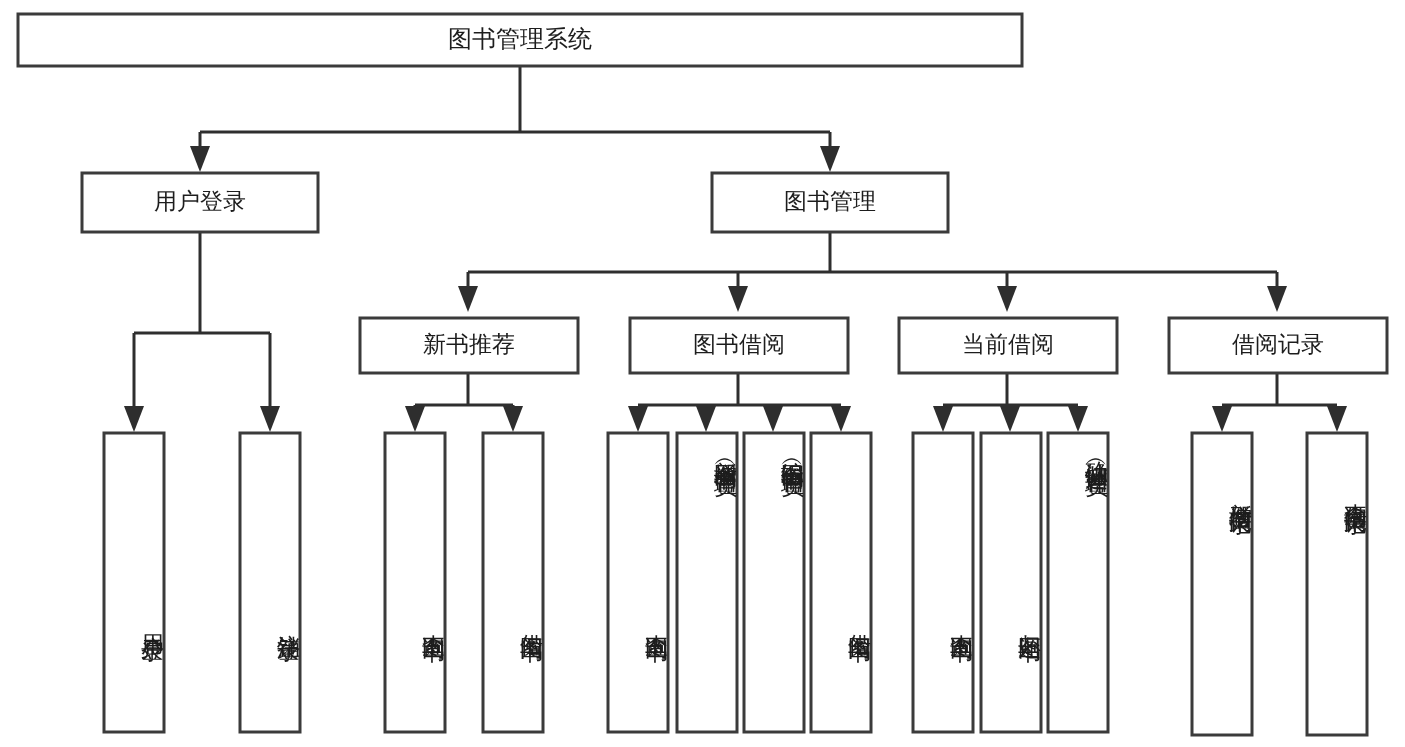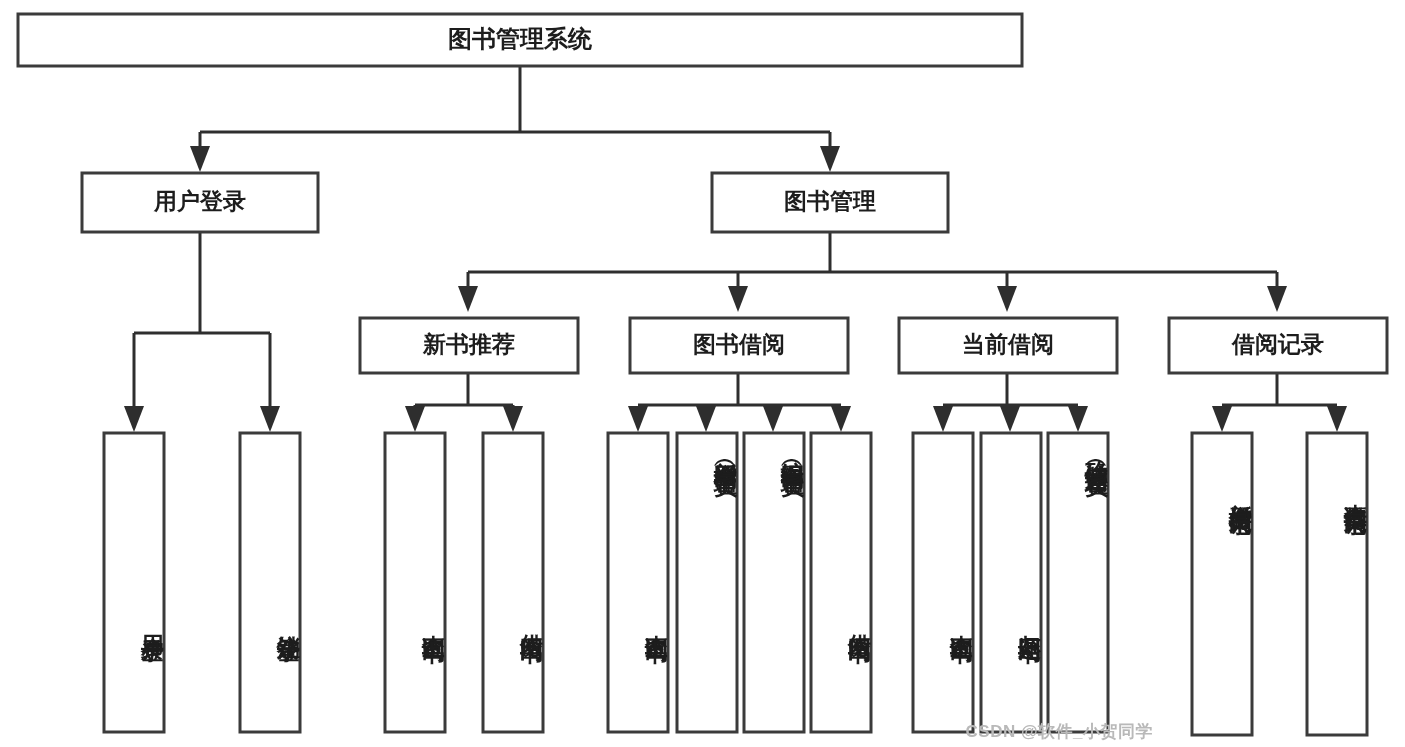--- a/index.html
+++ b/index.html
@@ -18,7 +18,6 @@
     position: relative;
     width: 1161px;
     height: 747px;
-    font-weight: bold;
   }
   svg.diagram {
     position: absolute;

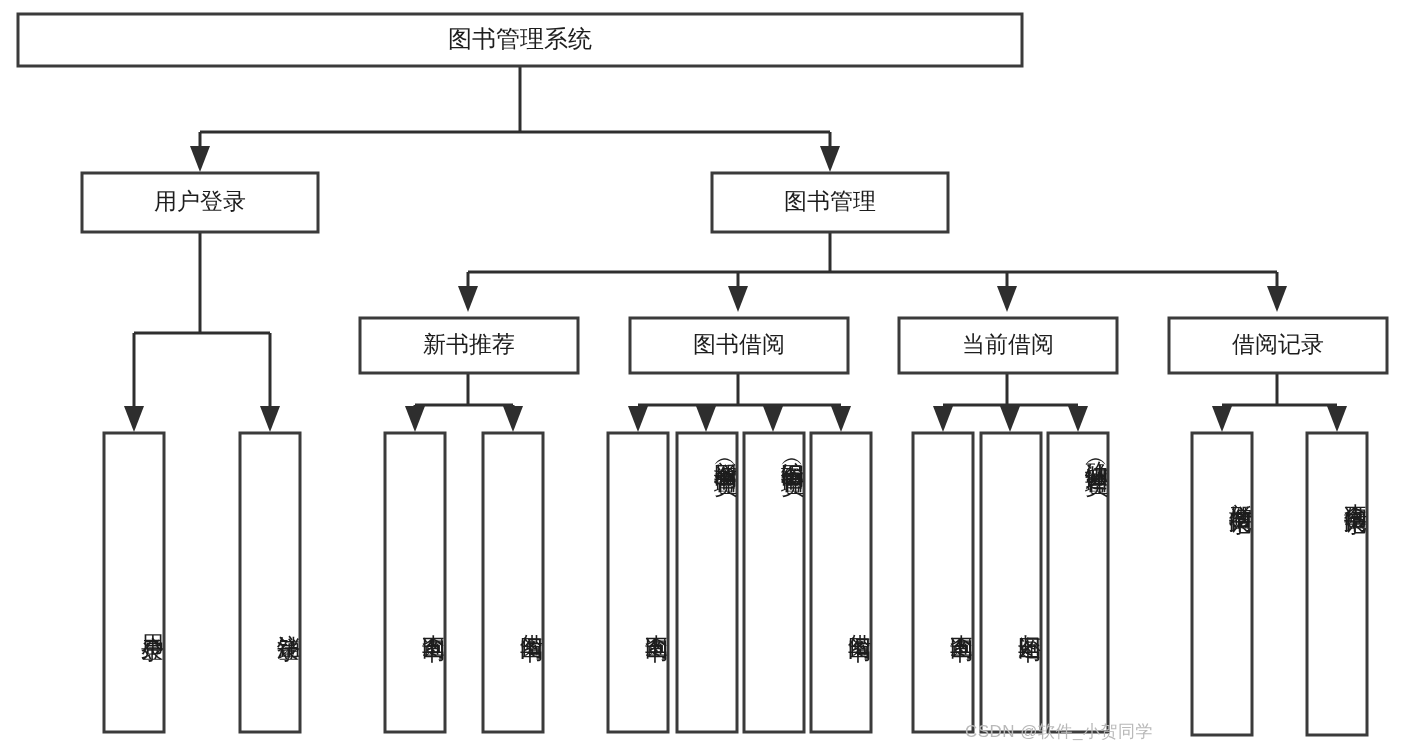--- a/index.html
+++ b/index.html
@@ -201,7 +201,6 @@
   <div class="leaf-label" style="left:1192px; top:485px; width:60px; height:250px;">新增借阅记录</div>
   <div class="leaf-label" style="left:1307px; top:485px; width:60px; height:250px;">查询借阅记录</div>
 
-  <div class="watermark">CSDN @软件_小贺同学</div>
 </div>
 
 </body></html>

